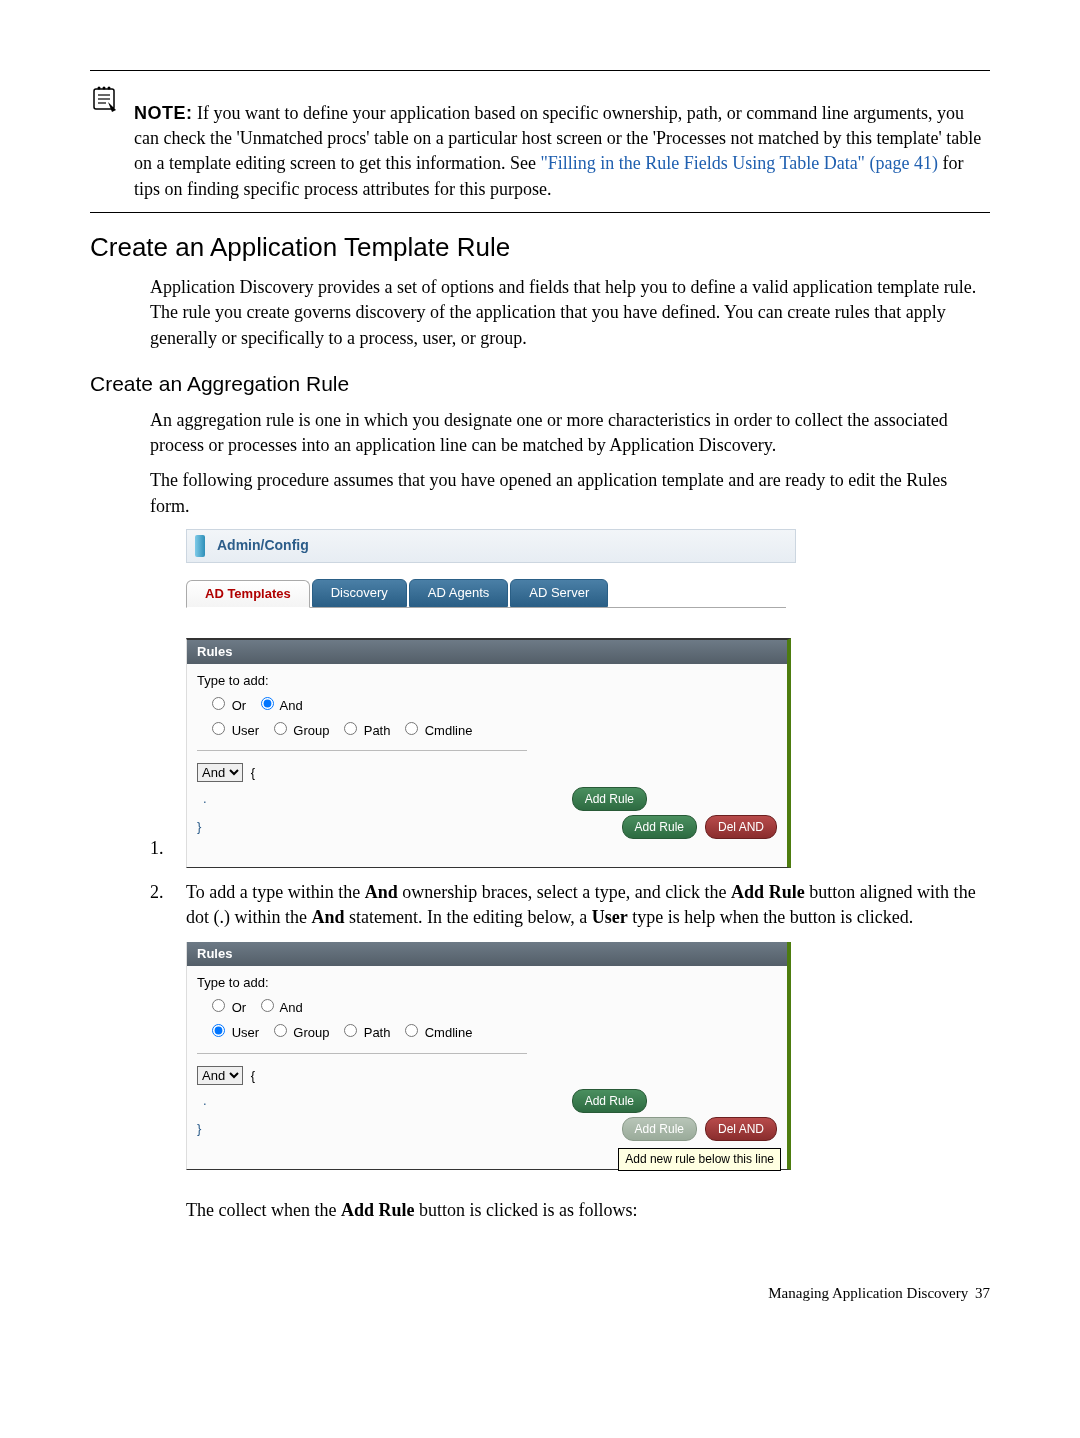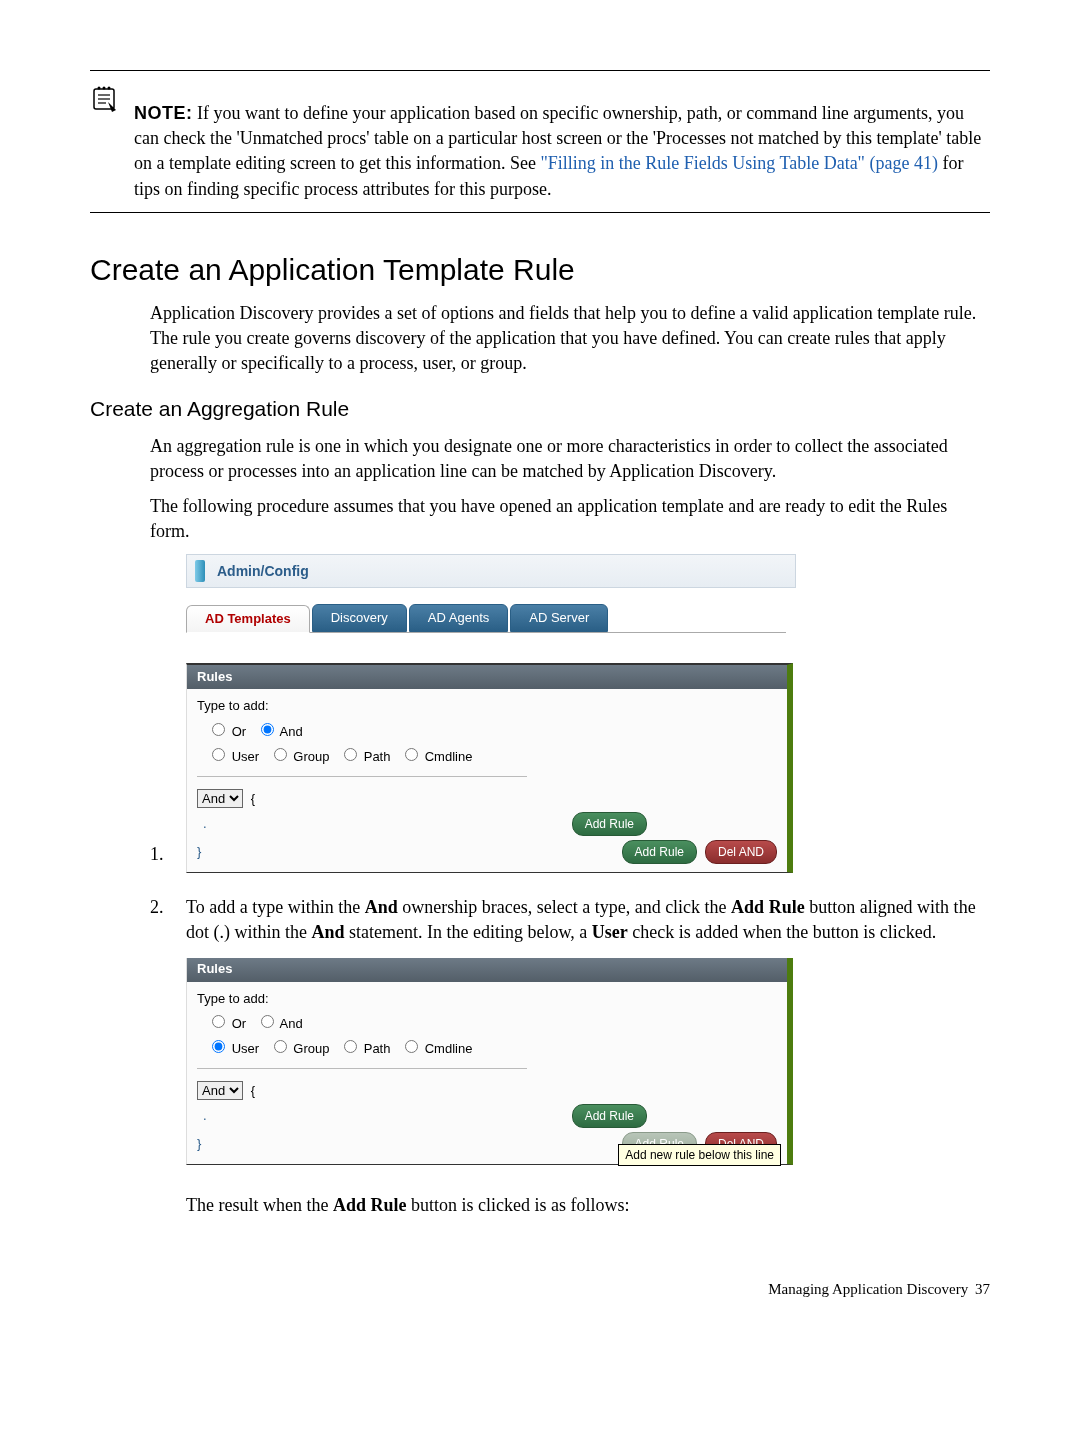--- a/index.html
+++ b/index.html
@@ -40,8 +40,8 @@
   h2.section-title {
     font-family: "Futura", "Century Gothic", "Arial", sans-serif;
     font-weight: 300;
-    font-size: 30px;
-    margin: 36px 0 10px 0;
+    font-size: 26px;
+    margin: 16px 0 10px 0;
   }
   .body-text {
     margin: 10px 0 10px 60px;

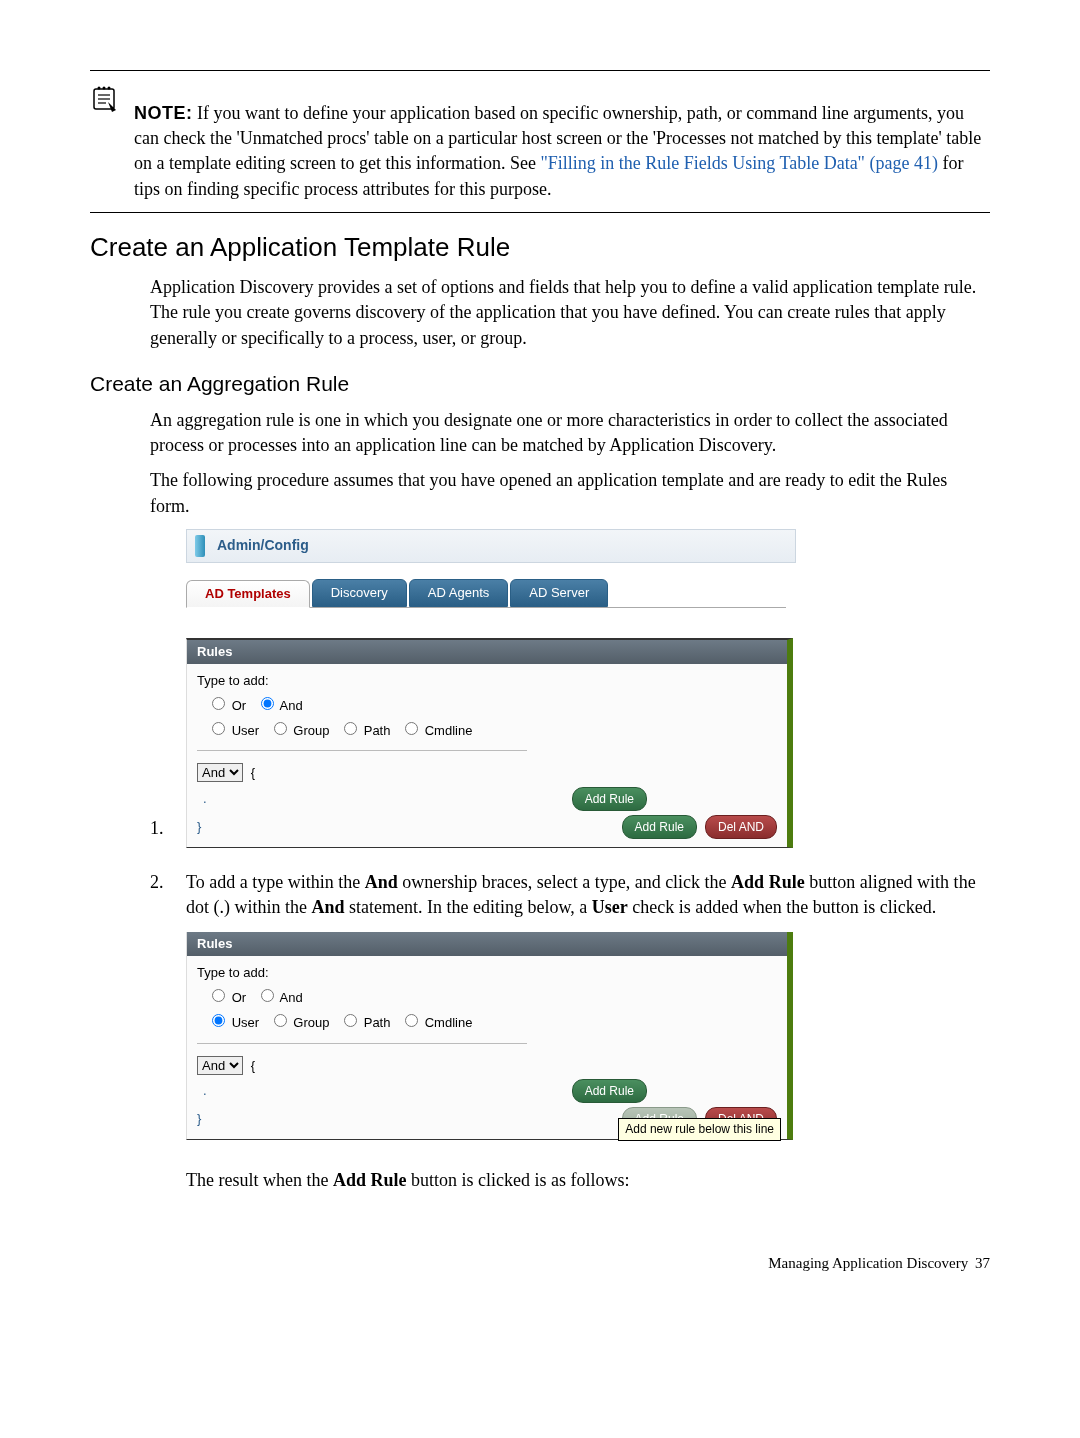--- a/index.html
+++ b/index.html
@@ -60,7 +60,7 @@
   ol.steps > li {
     list-style: none;
     position: relative;
-    margin-bottom: 22px;
+    margin-bottom: 12px;
     padding-left: 36px;
   }
   ol.steps > li::before {

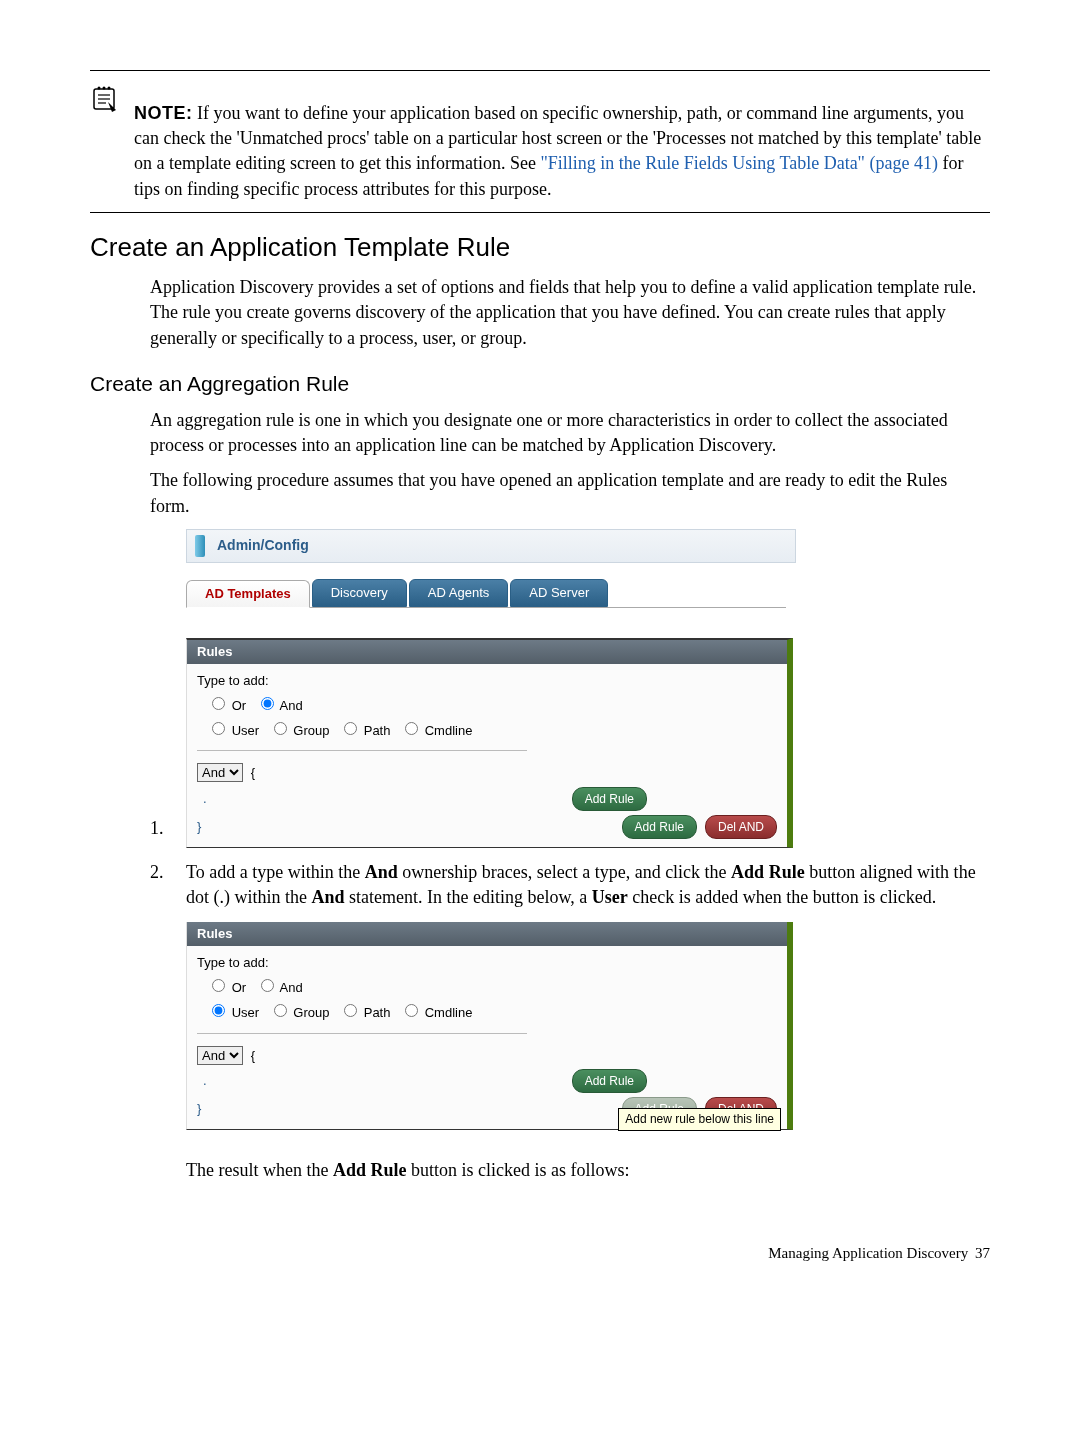--- a/index.html
+++ b/index.html
@@ -142,11 +142,11 @@
     width: 600px;
     border-bottom: 1px solid #333;
     border-left: 1px solid #ddd;
-    border-right: 6px solid #4d7c0f;
+    border-right: 4px solid #4d7c0f;
     font-family: Verdana, Arial, sans-serif;
     font-size: 13px;
     position: relative;
-    padding-bottom: 4px;
+    padding-bottom: 24px;
     background: #fbfbfb;
   }
   .rules-header {

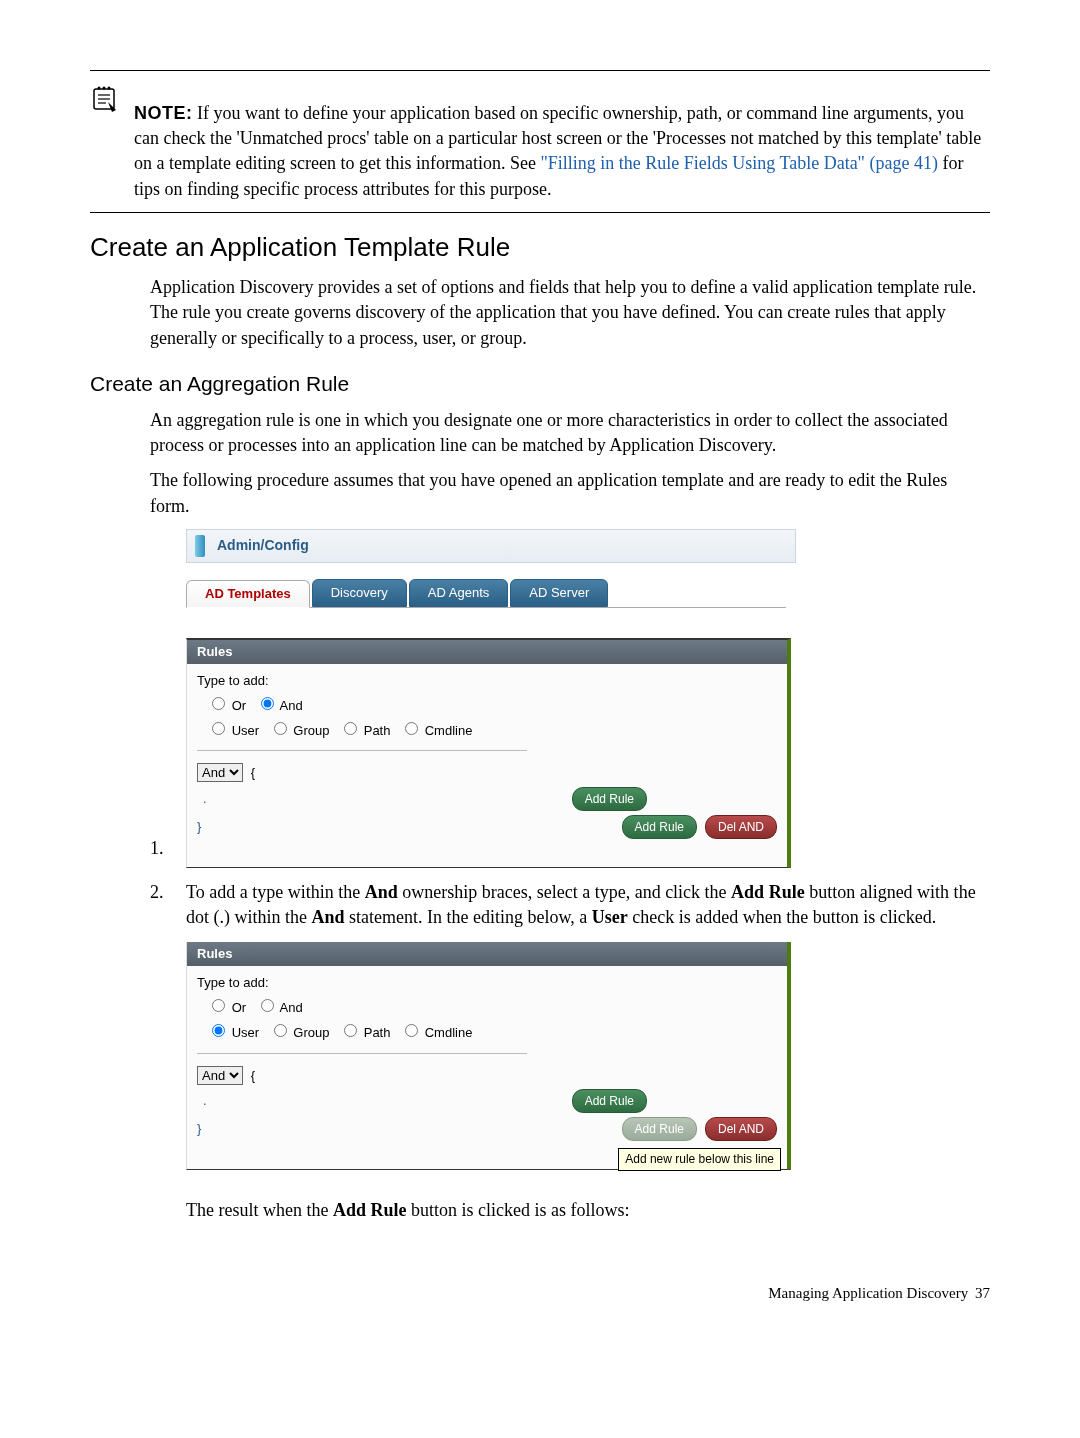--- a/index.html
+++ b/index.html
@@ -314,7 +314,7 @@
 
   <li class="step-top">
     <p style="margin:0 0 12px 0;">
-      <span>To add a type within the </span><b>And</b><span> ownership braces, select a type, and click the </span><b>Add Rule</b><span> button aligned with the dot (.) within the </span><b>And</b><span>  statement. In the editing below, a </span><b>User</b><span> check is added when the button is clicked.</span>
+      <span>To add a type within the </span><b>And</b><span> ownership braces, select a type, and click the </span><b>Add Rule</b><span> button aligned with the dot (.) within the </span><b>And</b><span>  statement. In the editing below, a </span><b>User</b><span> type is help when the button is clicked.</span>
     </p>
 
     <div class="screenshot">

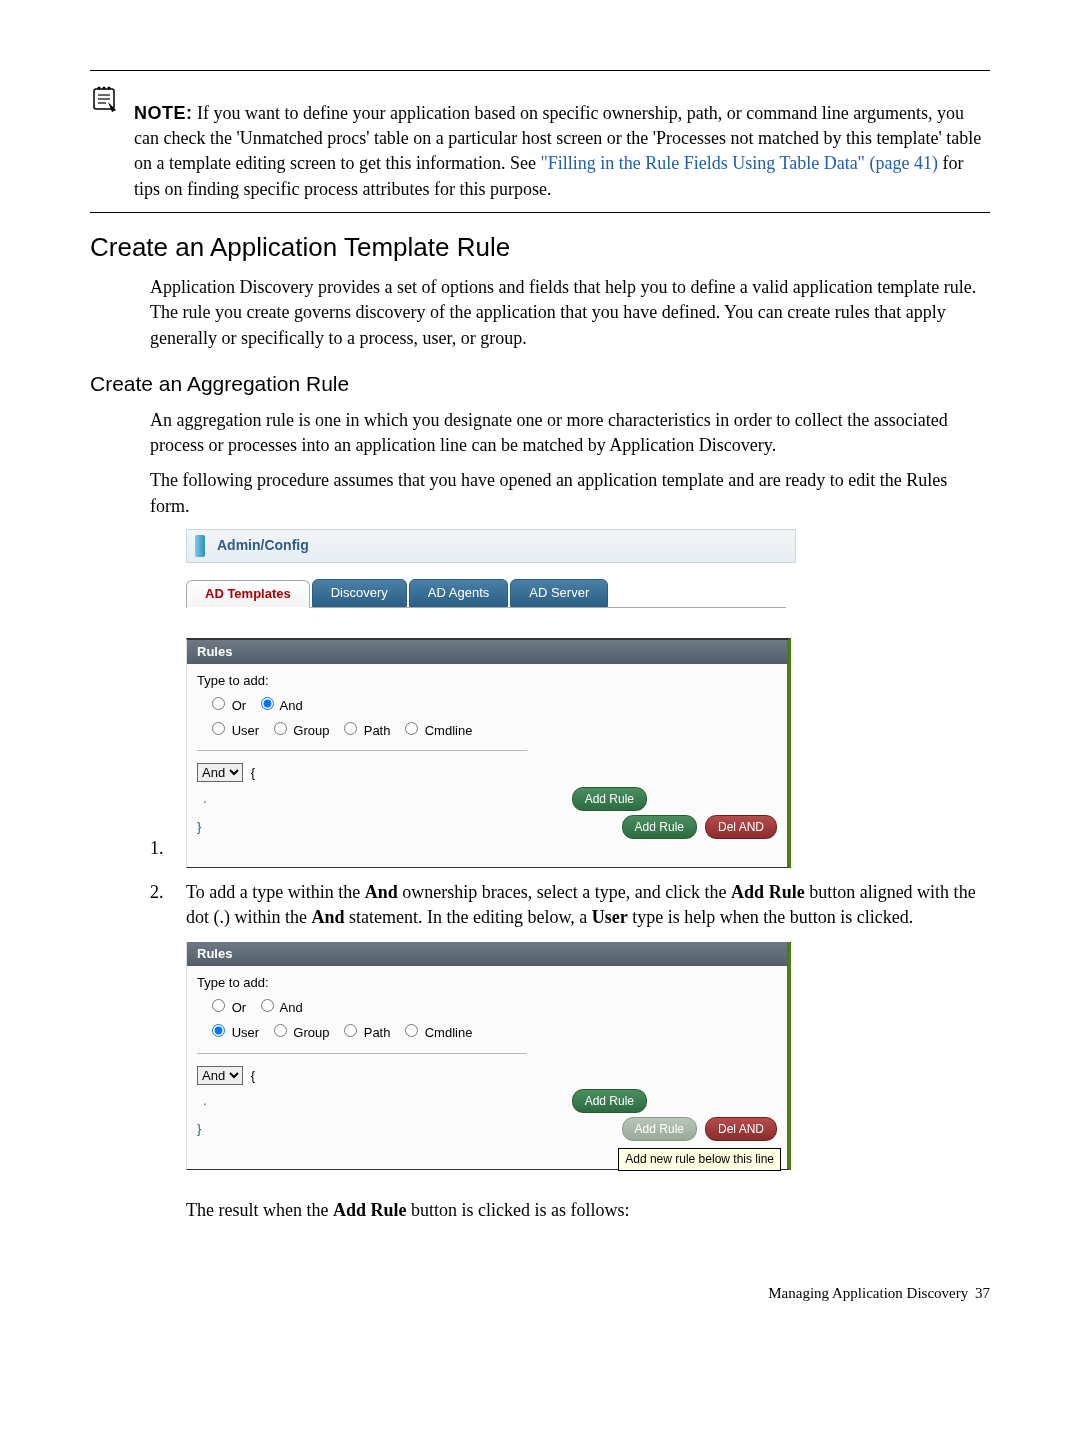--- a/index.html
+++ b/index.html
@@ -356,7 +356,7 @@
     </div>
 
     <p style="margin:28px 0 0 0;">
-      <span>The result when the </span><b>Add Rule</b><span> button is clicked is as follows:</span>
+      <span>The collect when the </span><b>Add Rule</b><span> button is clicked is as follows:</span>
     </p>
   </li>
 </ol>

